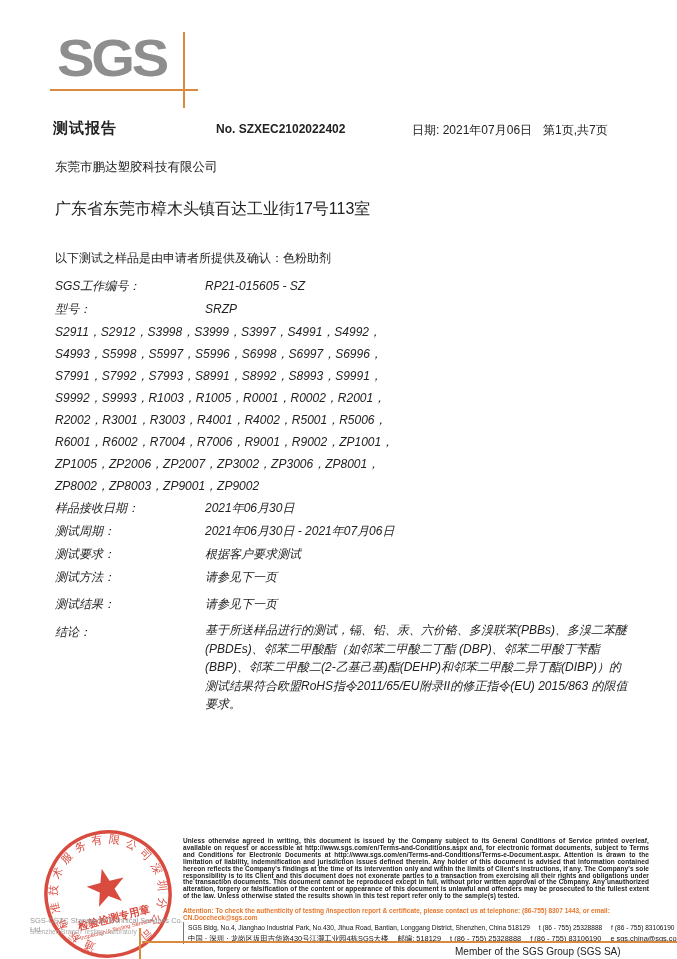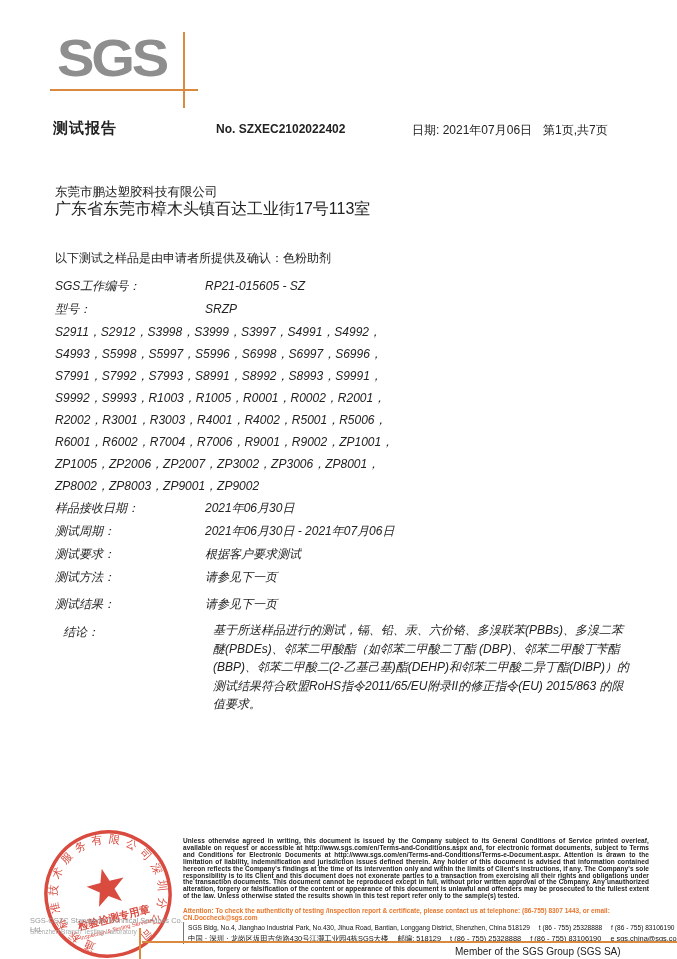--- a/index.html
+++ b/index.html
@@ -21,7 +21,7 @@
   .hdr-date{position:absolute;left:412px;top:122px;font-size:12px;}
   .hdr-page{position:absolute;left:543px;top:122px;font-size:12px;}
   
-  .applicant-name{position:absolute;left:55px;top:184px;font-size:12.5px;}
+  .applicant-name{position:absolute;left:55px;top:159px;font-size:12.5px;}
   .applicant-addr{position:absolute;left:55px;top:199px;font-size:16px;}
   
   .body{position:absolute;left:55px;top:246px;width:577px;font-size:12px;}

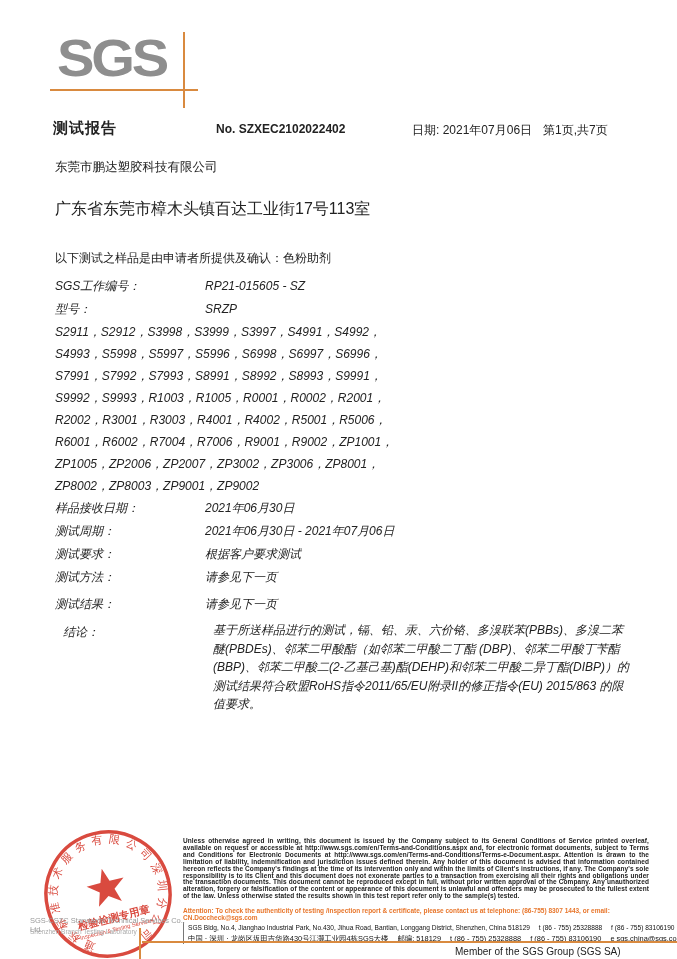--- a/index.html
+++ b/index.html
@@ -32,7 +32,7 @@
   .client-lines div{line-height:22px;}
   .gap-top{margin-top:4px;}
   .concl .val{line-height:18.5px;}
-  .concl{margin-top:5px;margin-left:8px;}
+  .concl{margin-top:5px;}
   
   .stamp{position:absolute;left:40px;top:826px;width:136px;height:136px;transform:rotate(-14deg);opacity:.92;}
   .f-company1{position:absolute;left:30px;top:916px;width:160px;font-size:7.5px;font-weight:normal;color:#9A9A9A;line-height:9px;z-index:3;}

